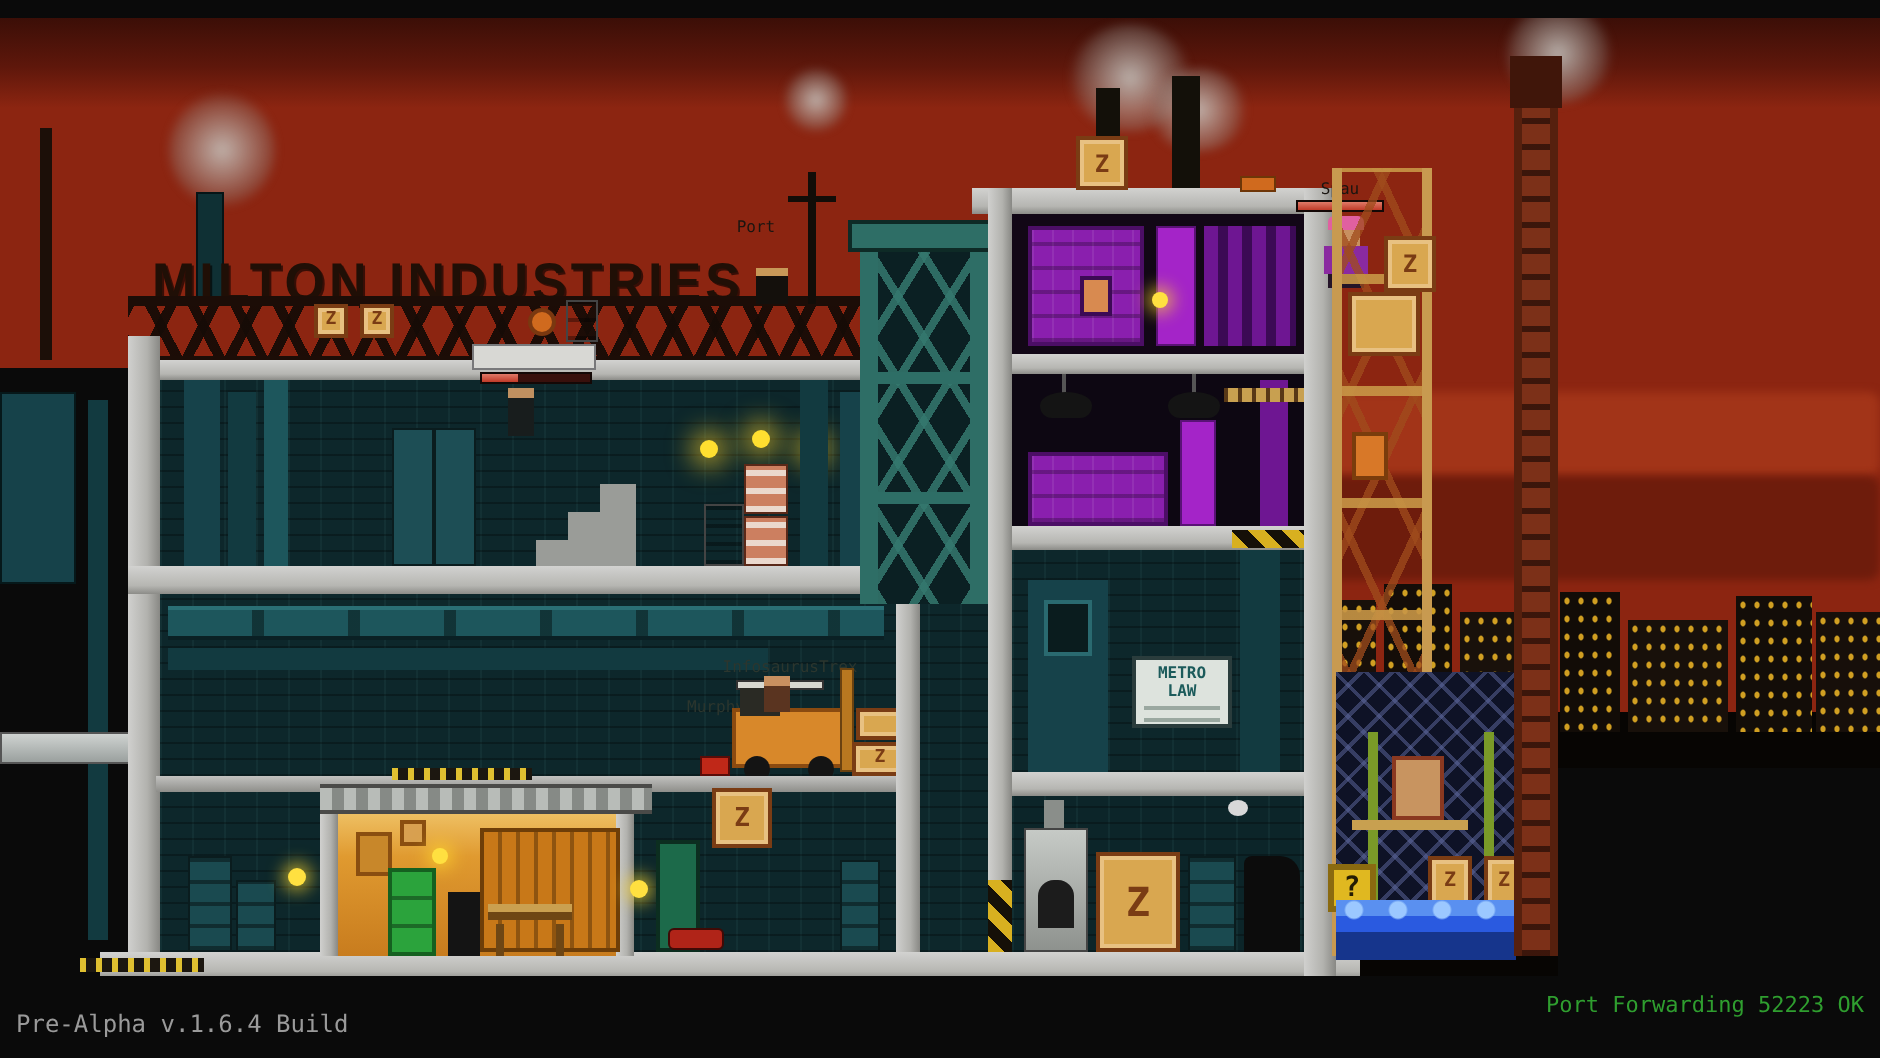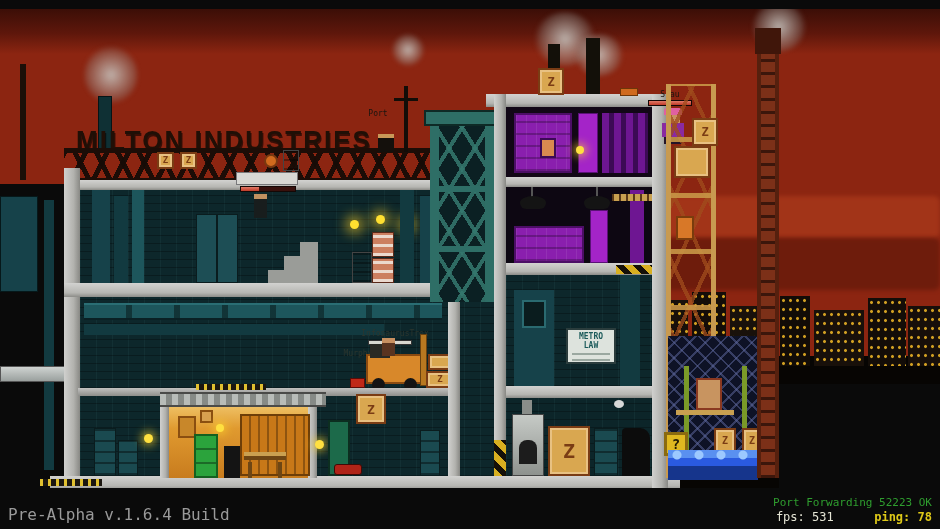--- a/index.html
+++ b/index.html
@@ -312,7 +312,7 @@
   <div class="a dark" style="left:779px;top:384px;width:161px;height:104px"></div>
   <div class="a dark" style="left:0;top:488px;width:940px;height:41px"></div>
 
-  <div class="a hud" style="left:8px;top:505px;font-size:16px;color:#9a9a9a">Pre-Alpha v.1.6.4 Build</div>
+  <div class="a hud" style="left:8px;top:505px;font-size:12px;color:#9a9a9a">Pre-Alpha v.1.6.4 Build</div>
   <div class="a hud" style="right:8px;top:496px;font-size:11px;color:#2f9e2f;text-align:right">Port Forwarding 52223 OK</div>
   <div class="a hud" style="right:8px;top:510px;font-size:12px;text-align:right">
     <span style="color:#e6e6d6">fps:</span>

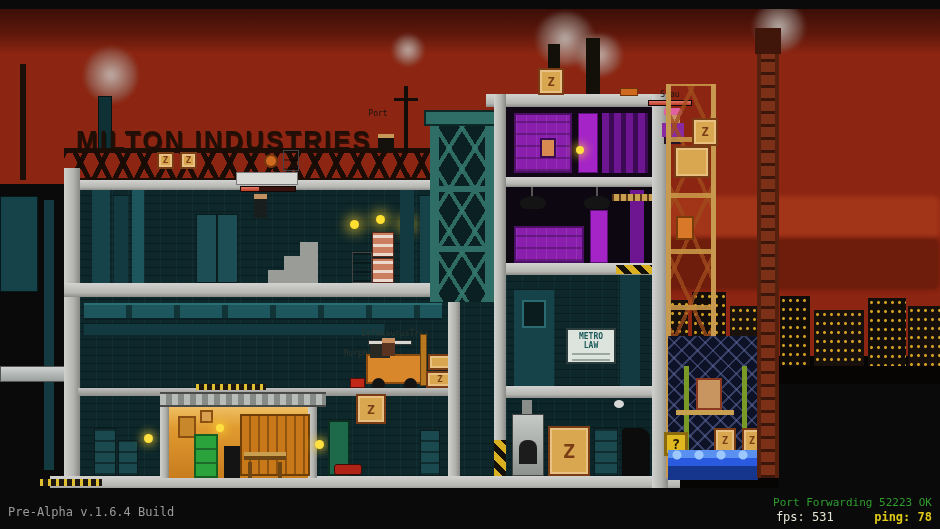--- a/index.html
+++ b/index.html
@@ -314,13 +314,6 @@
 
   <div class="a hud" style="left:8px;top:505px;font-size:12px;color:#9a9a9a">Pre-Alpha v.1.6.4 Build</div>
   <div class="a hud" style="right:8px;top:496px;font-size:11px;color:#2f9e2f;text-align:right">Port Forwarding 52223 OK</div>
-  <div class="a hud" style="right:8px;top:510px;font-size:12px;text-align:right">
-    <span style="color:#e6e6d6">fps:</span>
-    <span style="color:#e6e6d6">531</span>
-    <span style="display:inline-block;width:26px"></span>
-    <span style="color:#ddc818;font-weight:bold">ping:</span>
-    <span style="color:#ddc818;font-weight:bold">78</span>
-  </div>
 
 </div>
 

